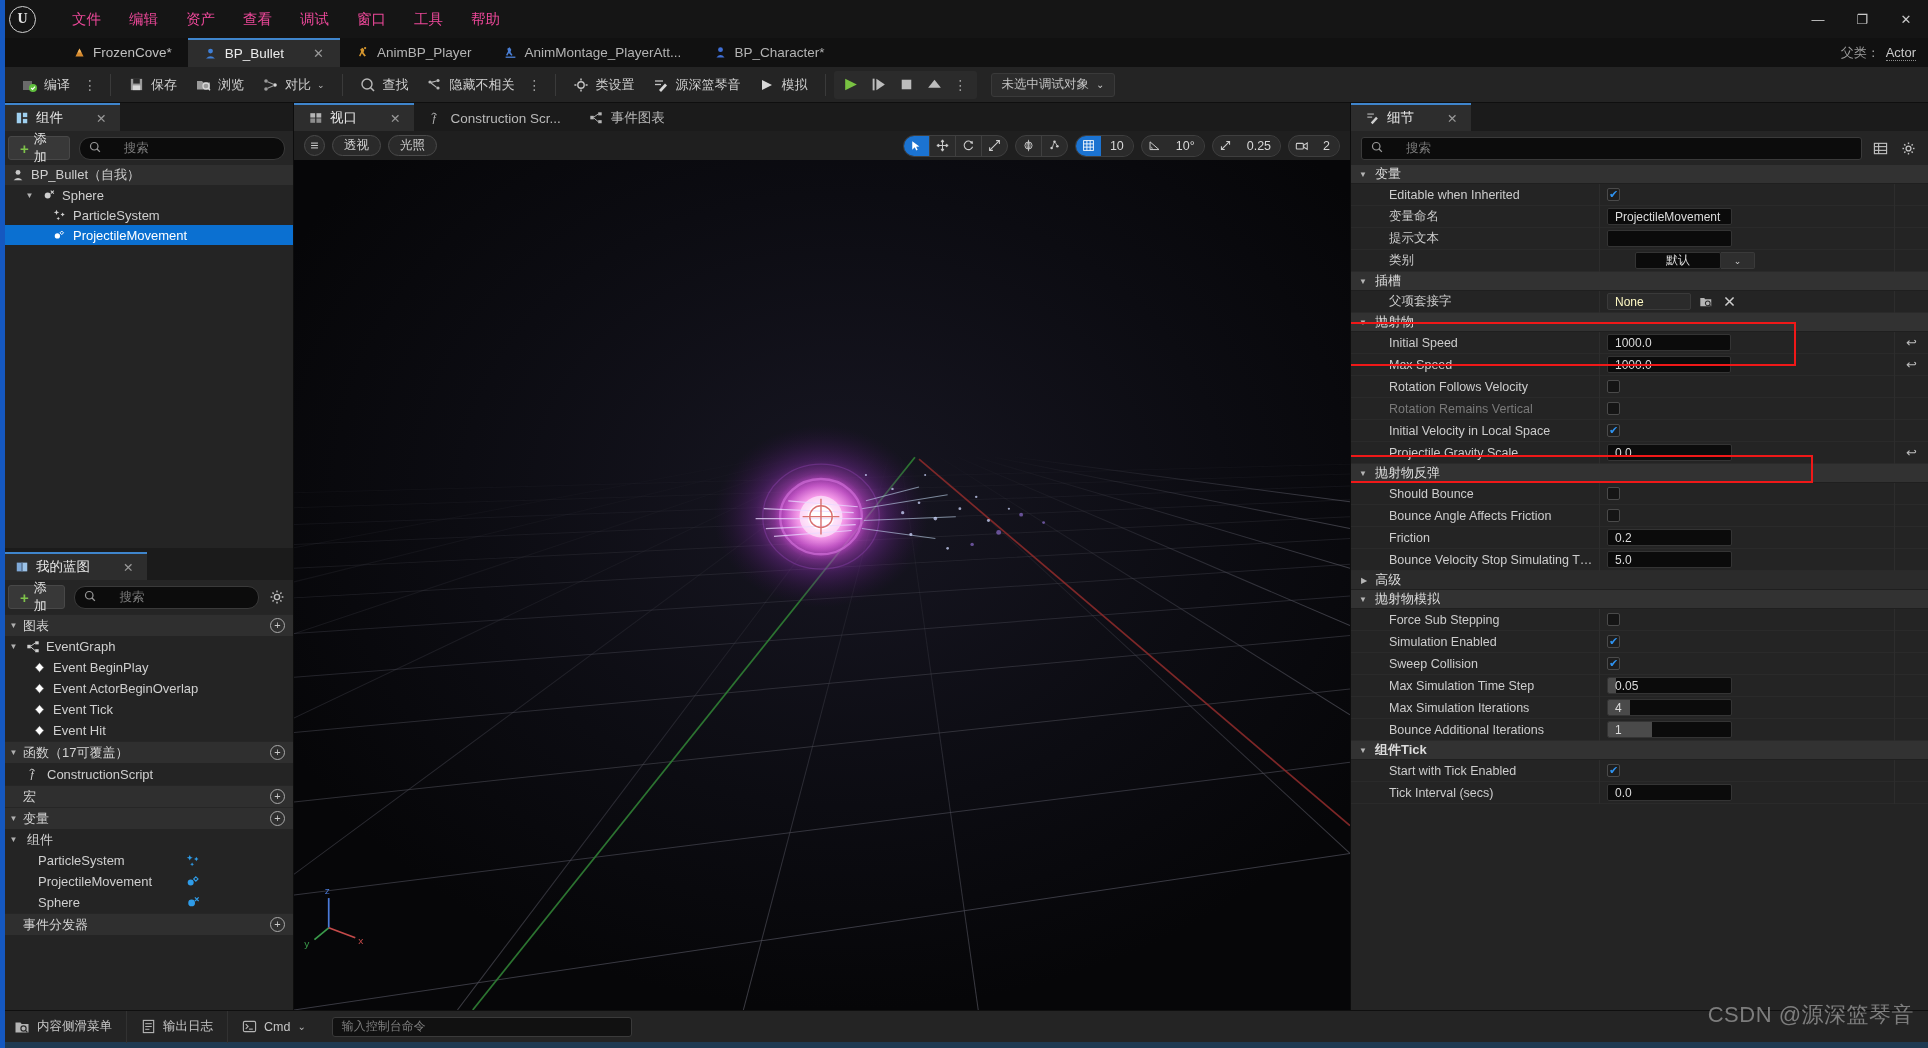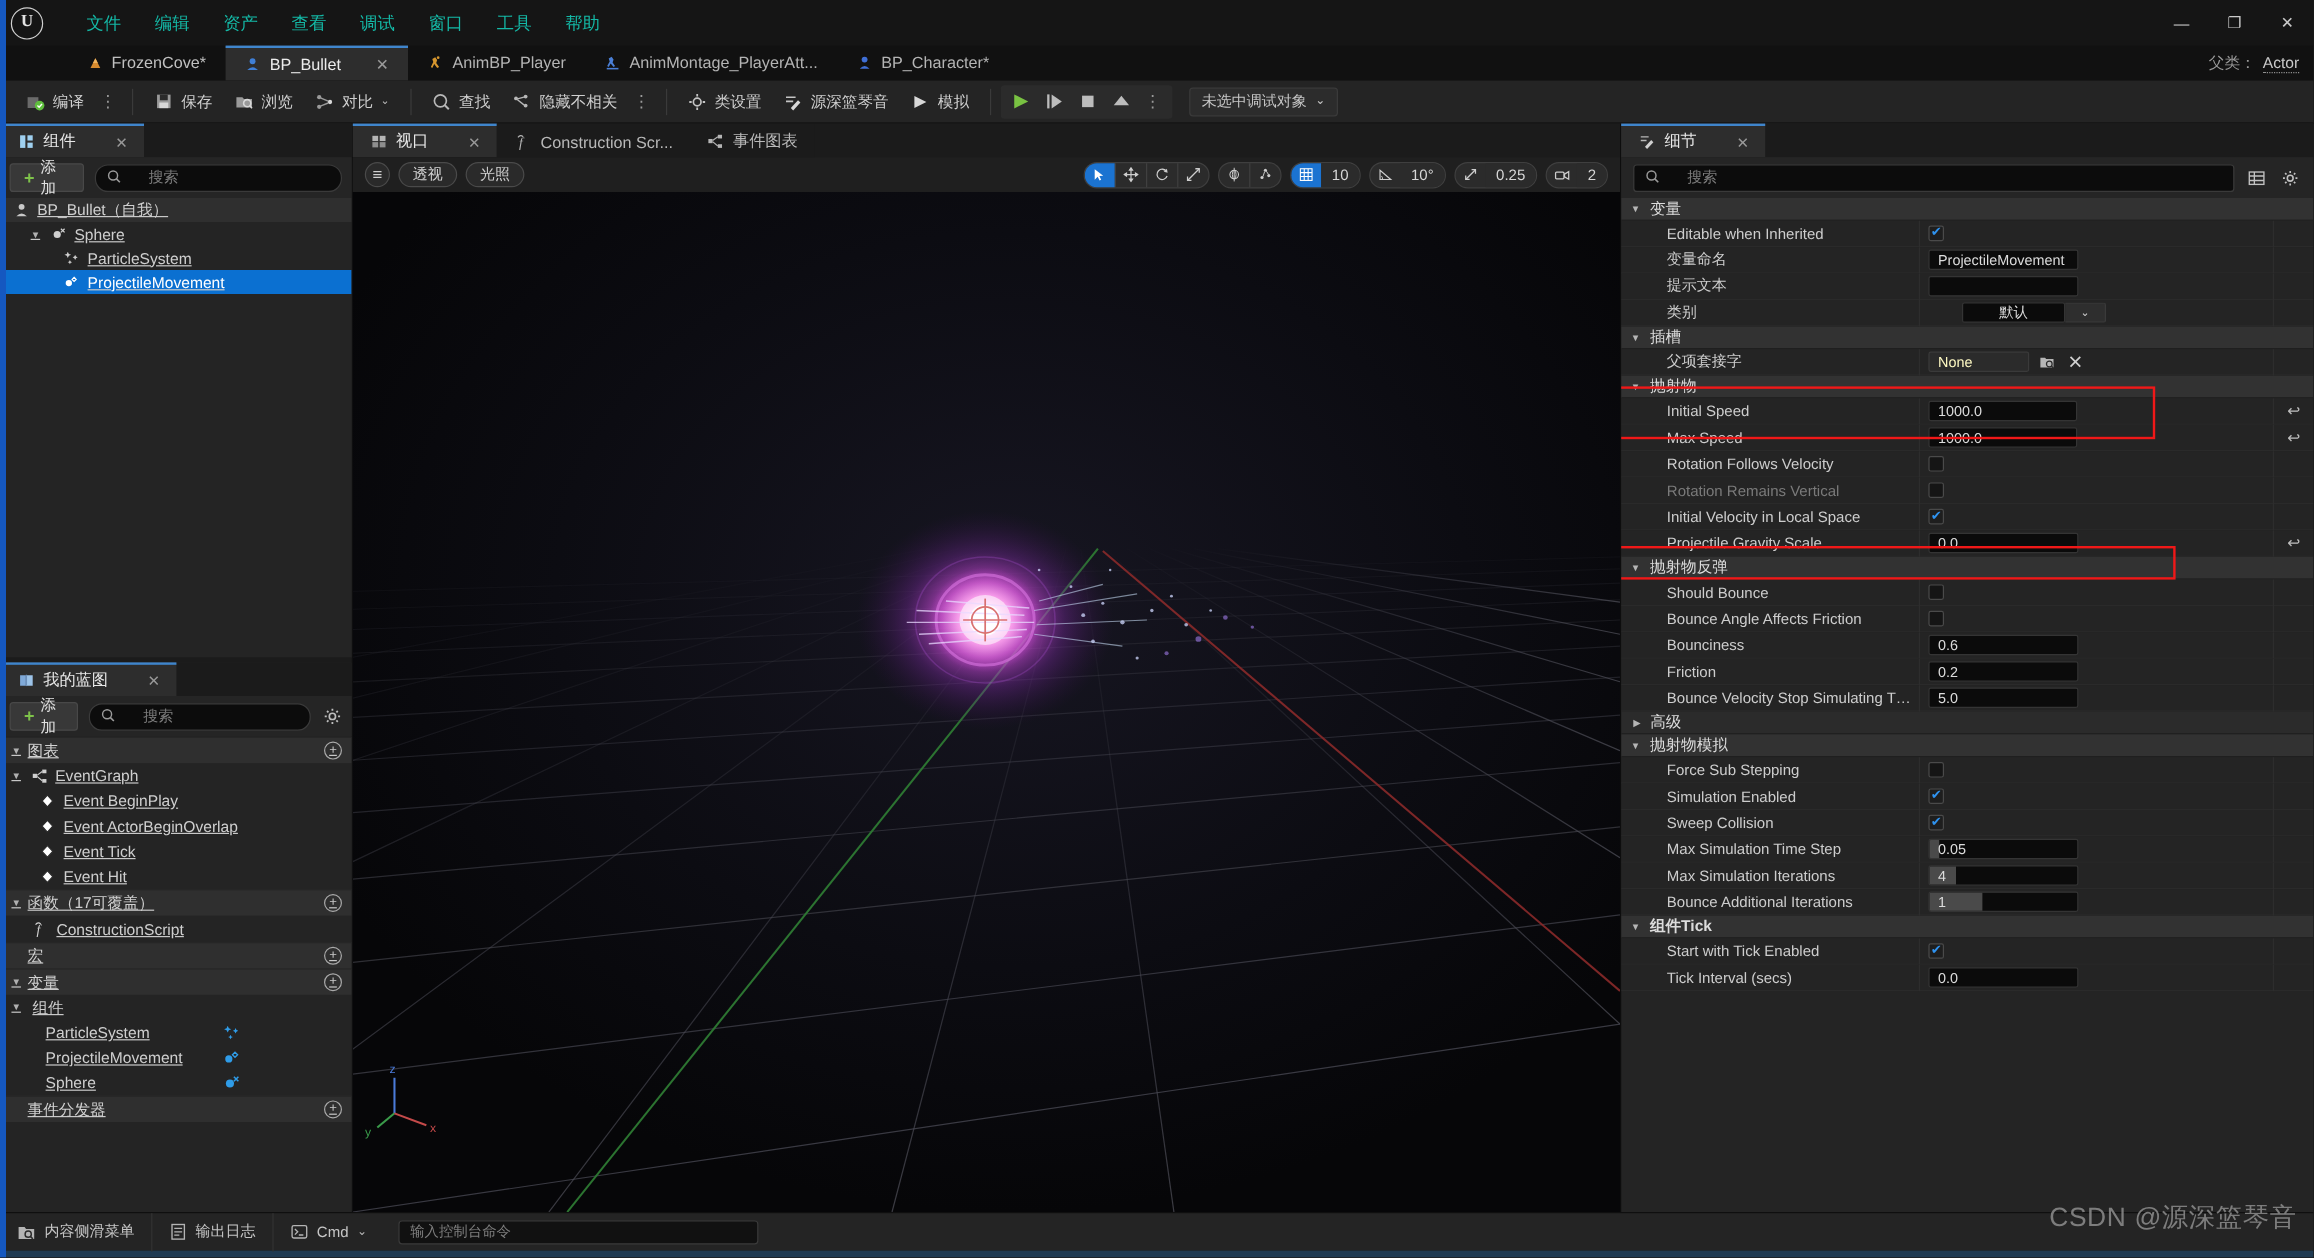--- a/index.html
+++ b/index.html
@@ -29,7 +29,7 @@
   }
   .menu-items { display: flex; align-items: center; gap: 0px; margin-left: 14px; }
   .menu-item {
-    font-size: 14.5px; color: #14b8a6; padding: 5px 14px; cursor: default; border-radius: 2px;
+    font-size: 14.5px; color: #ec4899; padding: 5px 14px; cursor: default; border-radius: 2px;
   }
   .win-controls { position:absolute; right: 0; top:0; height:38px; display:flex; align-items:center; }
   .win-btn { width: 44px; height: 38px; display:flex; align-items:center; justify-content:center; color:#c9c9c9; font-size:13px; }

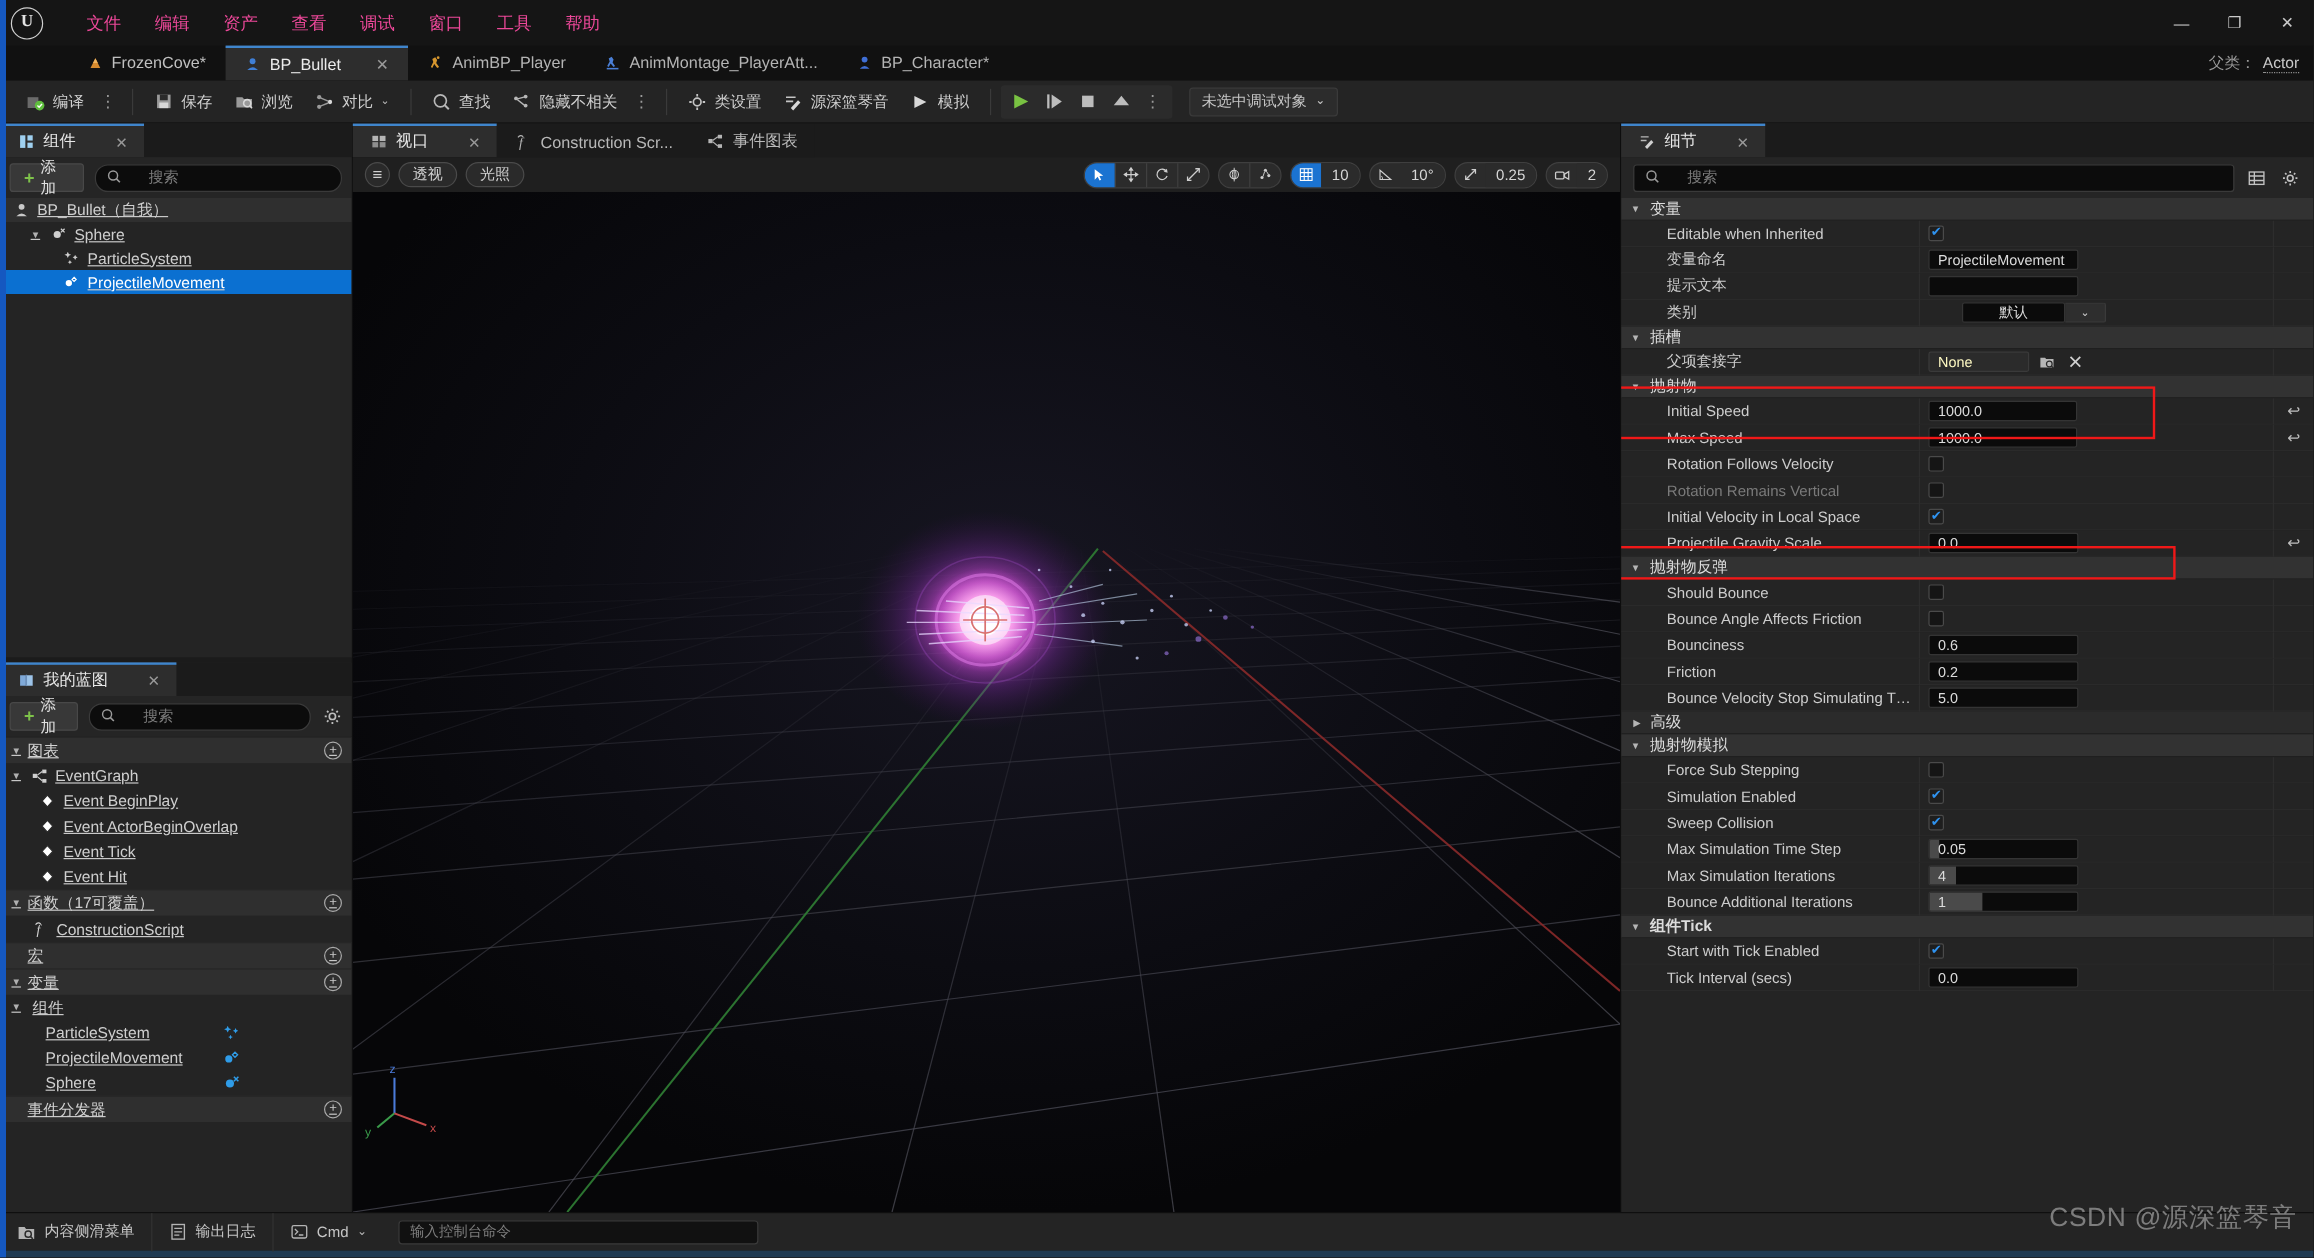--- a/index.html
+++ b/index.html
@@ -117,7 +117,7 @@
   .gear-sm { width:20px; height:20px; display:flex; align-items:center; justify-content:center; color:#bdbdbd; }
 
   
-  .tree { flex:1 1 auto; overflow:hidden; background:#242424;text-decoration:underline; }
+  .tree { flex:1 1 auto; overflow:hidden; background:#242424; }
   .tree-row {
     display:flex; align-items:center; gap:6px; height:20px; font-size:13px; color:#cfcfcf;
     padding-right: 8px;

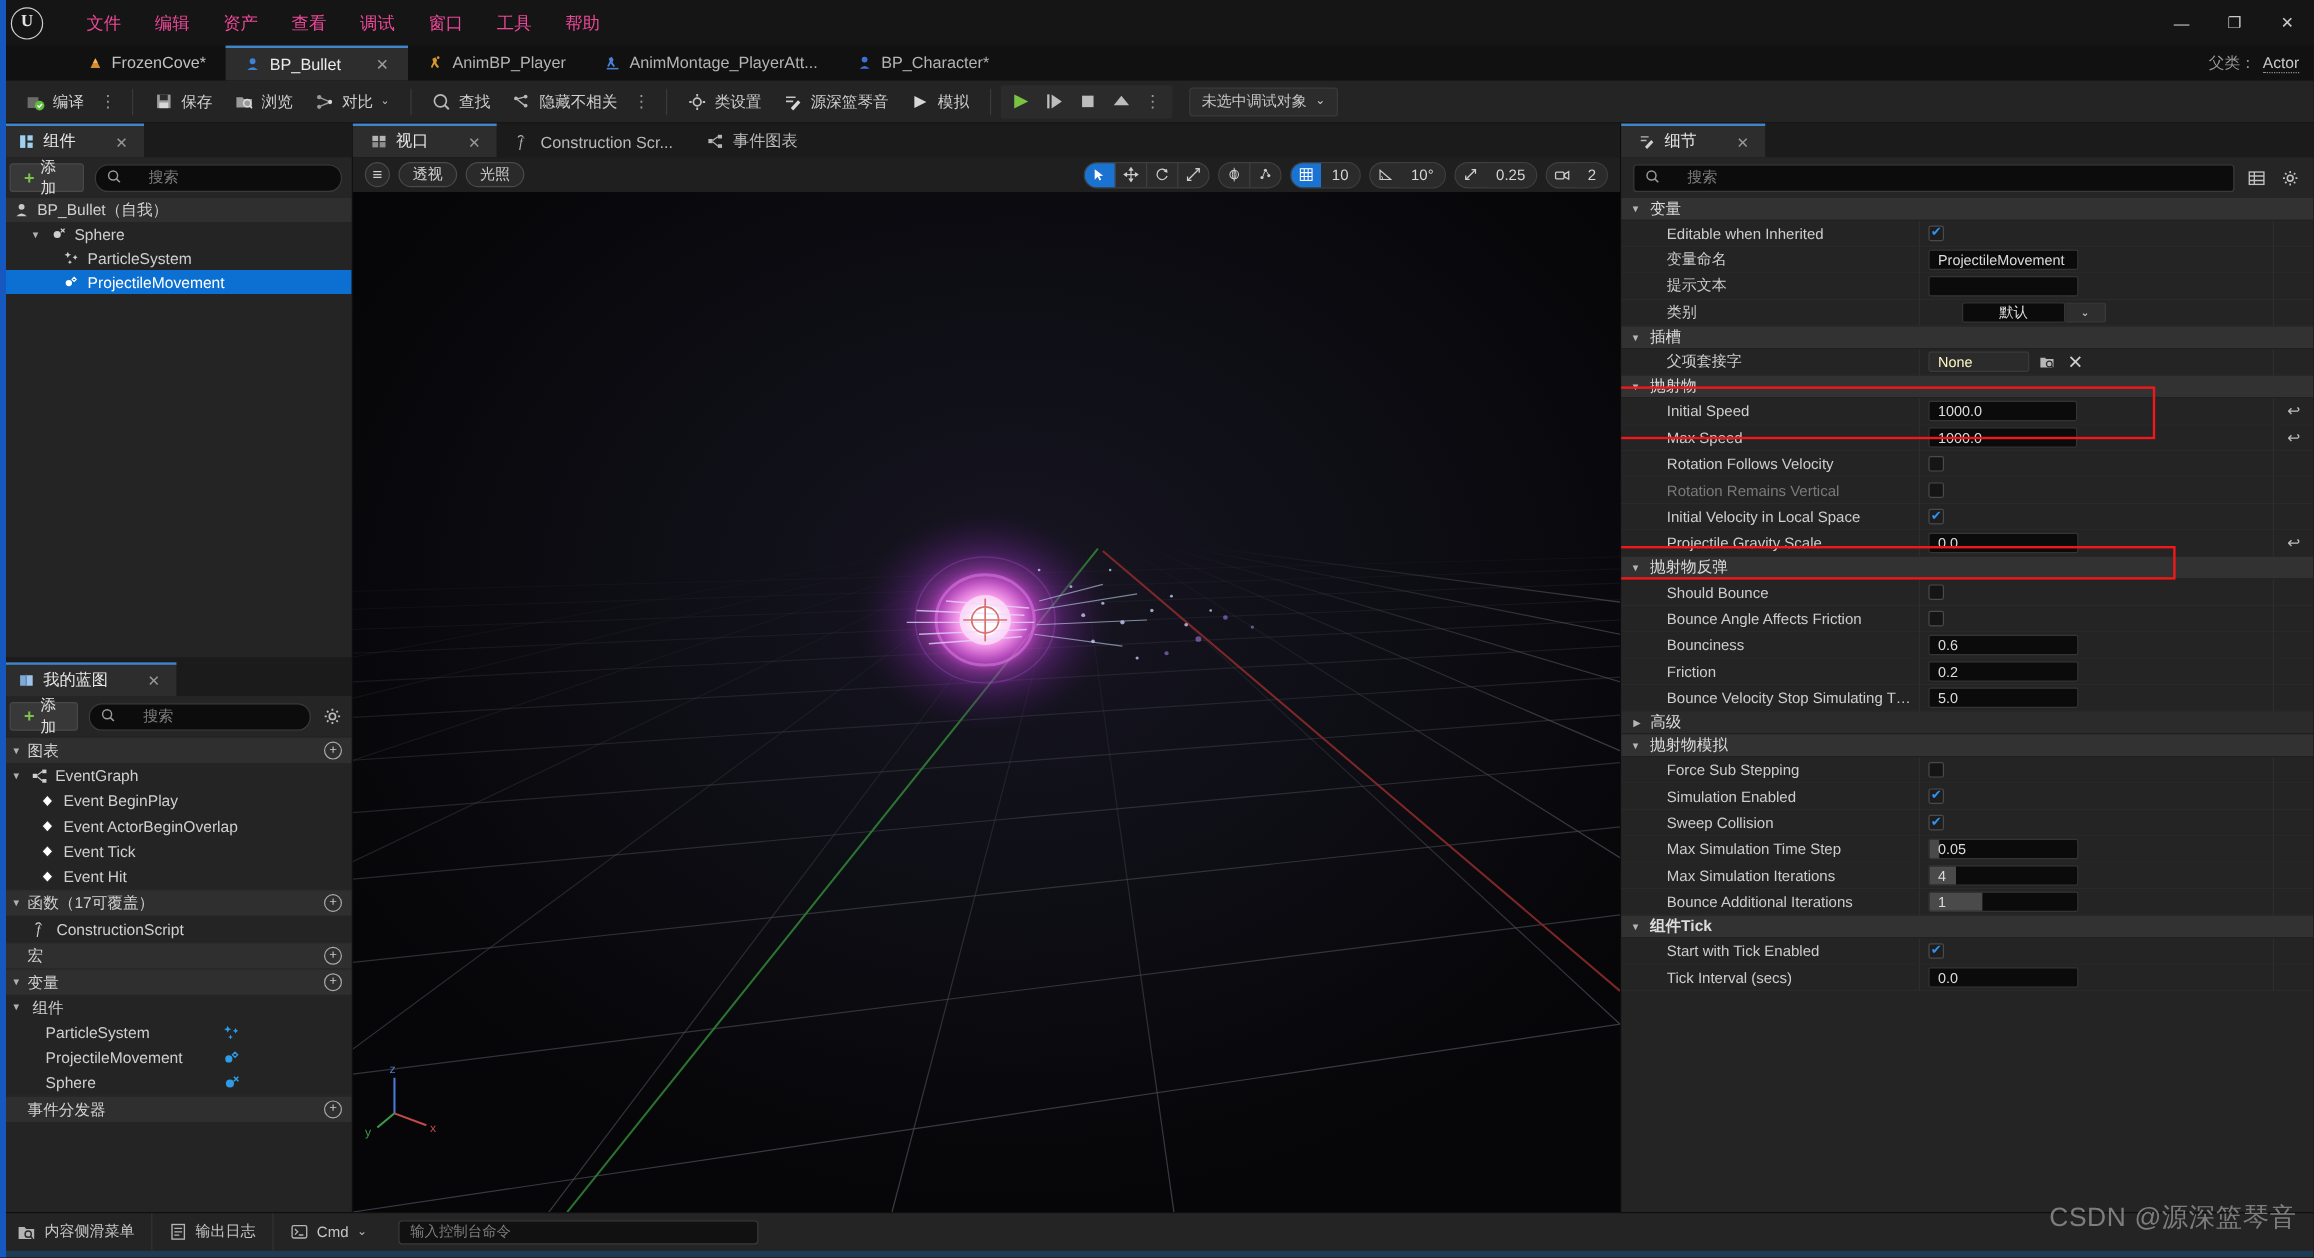--- a/index.html
+++ b/index.html
@@ -1181,13 +1181,6 @@
           <div class="prop-reset"></div>
         </div>
         <div class="prop-row">
-          <div class="prop-label">Bounciness</div>
-          <div class="prop-val">
-            <span class="vfield wide">0.6</span>
-          </div>
-          <div class="prop-reset"></div>
-        </div>
-        <div class="prop-row">
           <div class="prop-label">Friction</div>
           <div class="prop-val">
             <span class="vfield wide">0.2</span>

